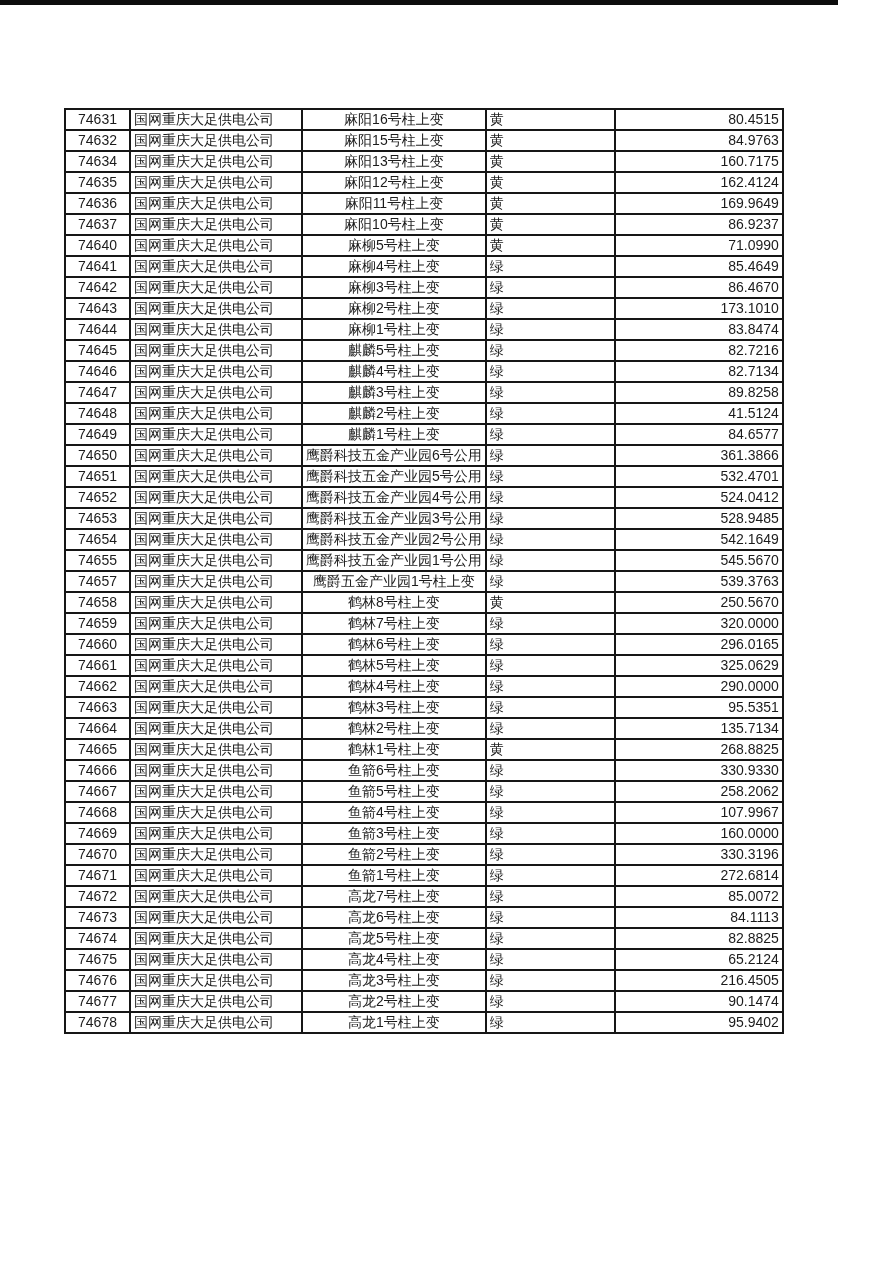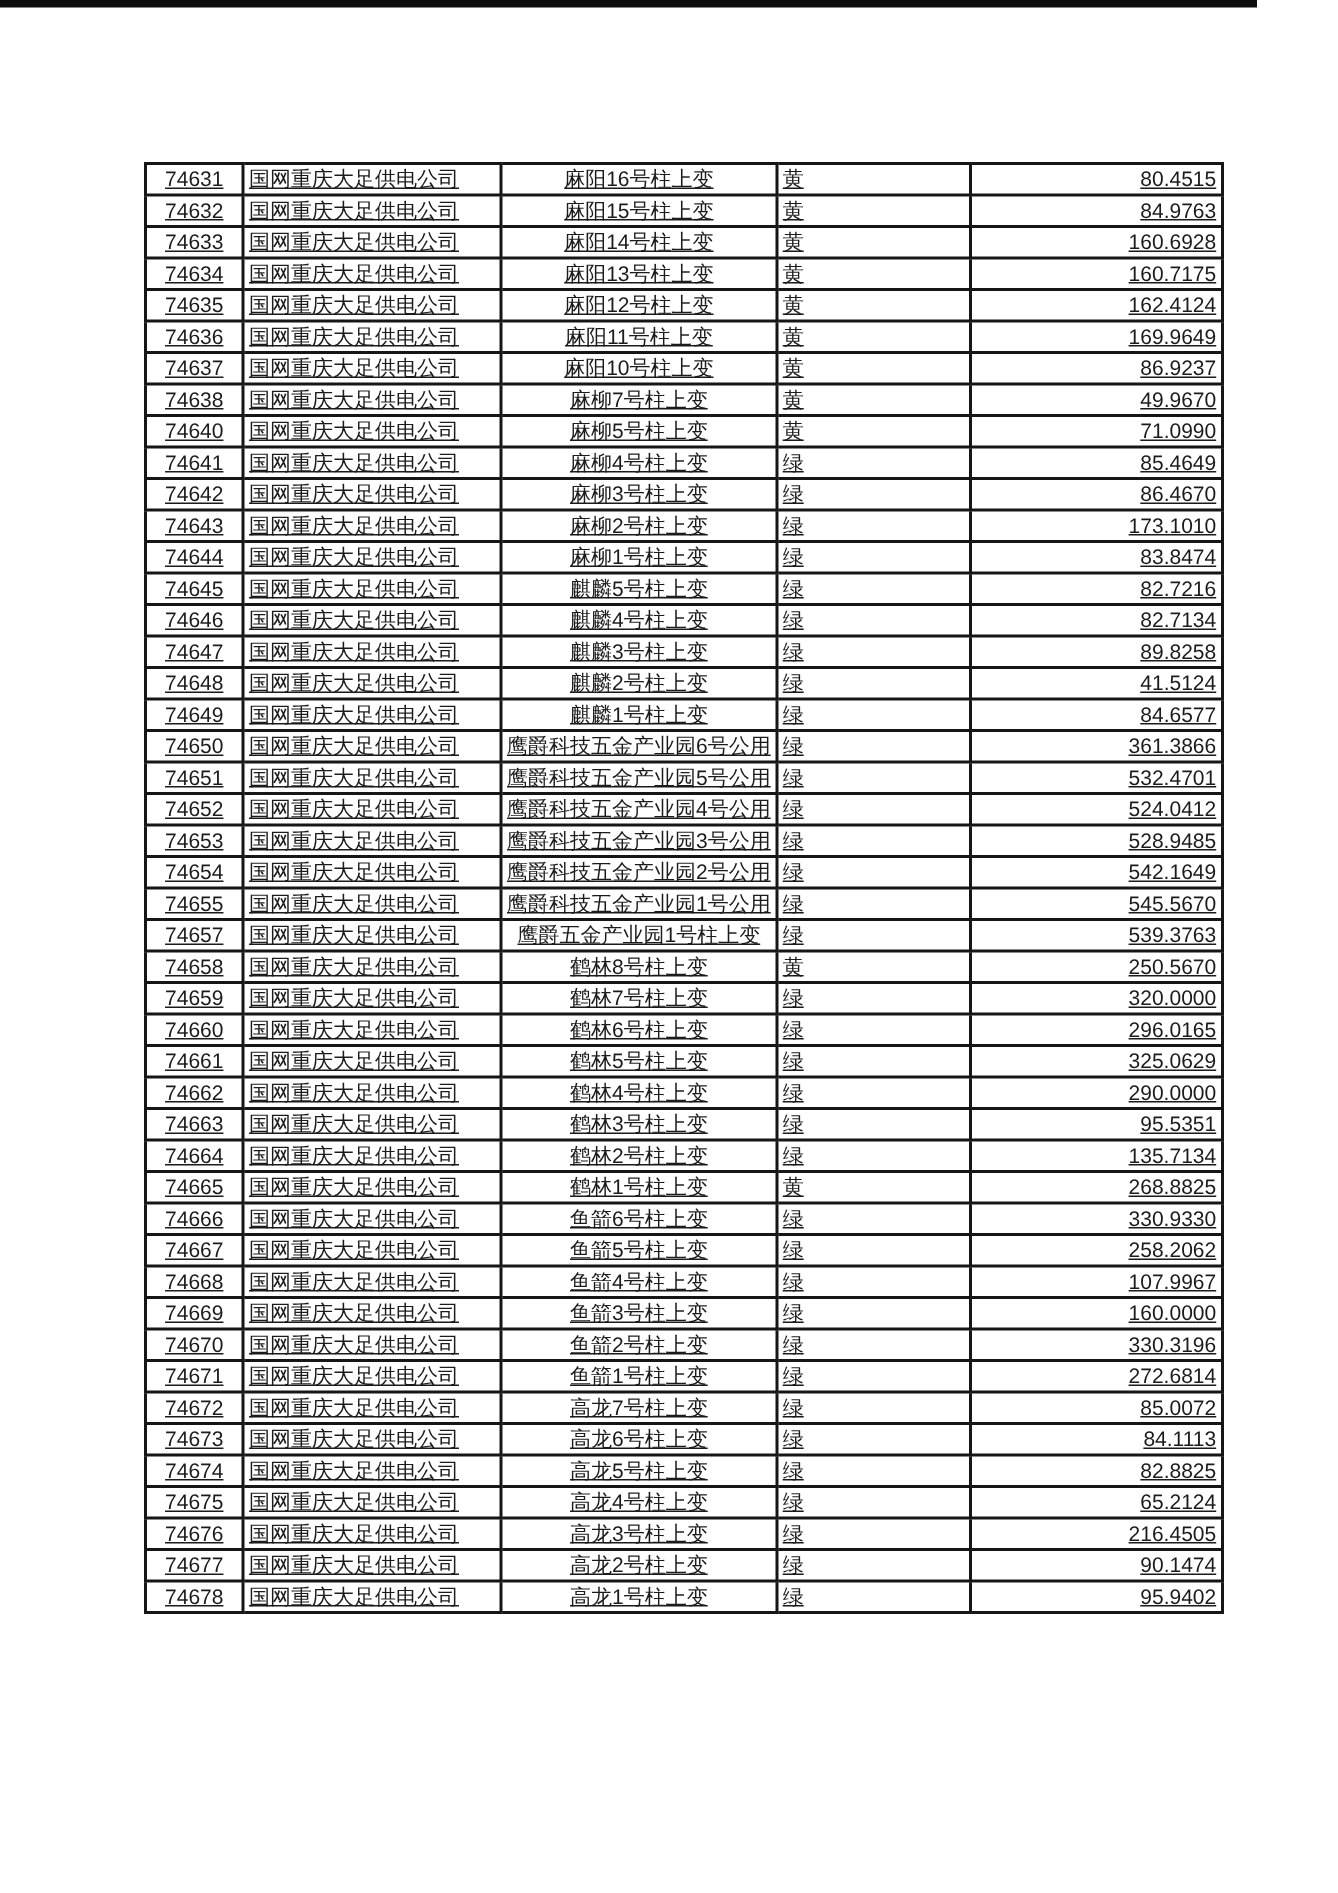--- a/index.html
+++ b/index.html
@@ -13,7 +13,7 @@
     position:absolute;left:0;top:0;width:838px;height:5px;background:#0d0d0d;
   }
   .sheet{
-    position:absolute;left:96px;top:108px;text-decoration:underline;
+    position:absolute;left:64px;top:108px;
   }
   table{
     border-collapse:collapse;table-layout:fixed;

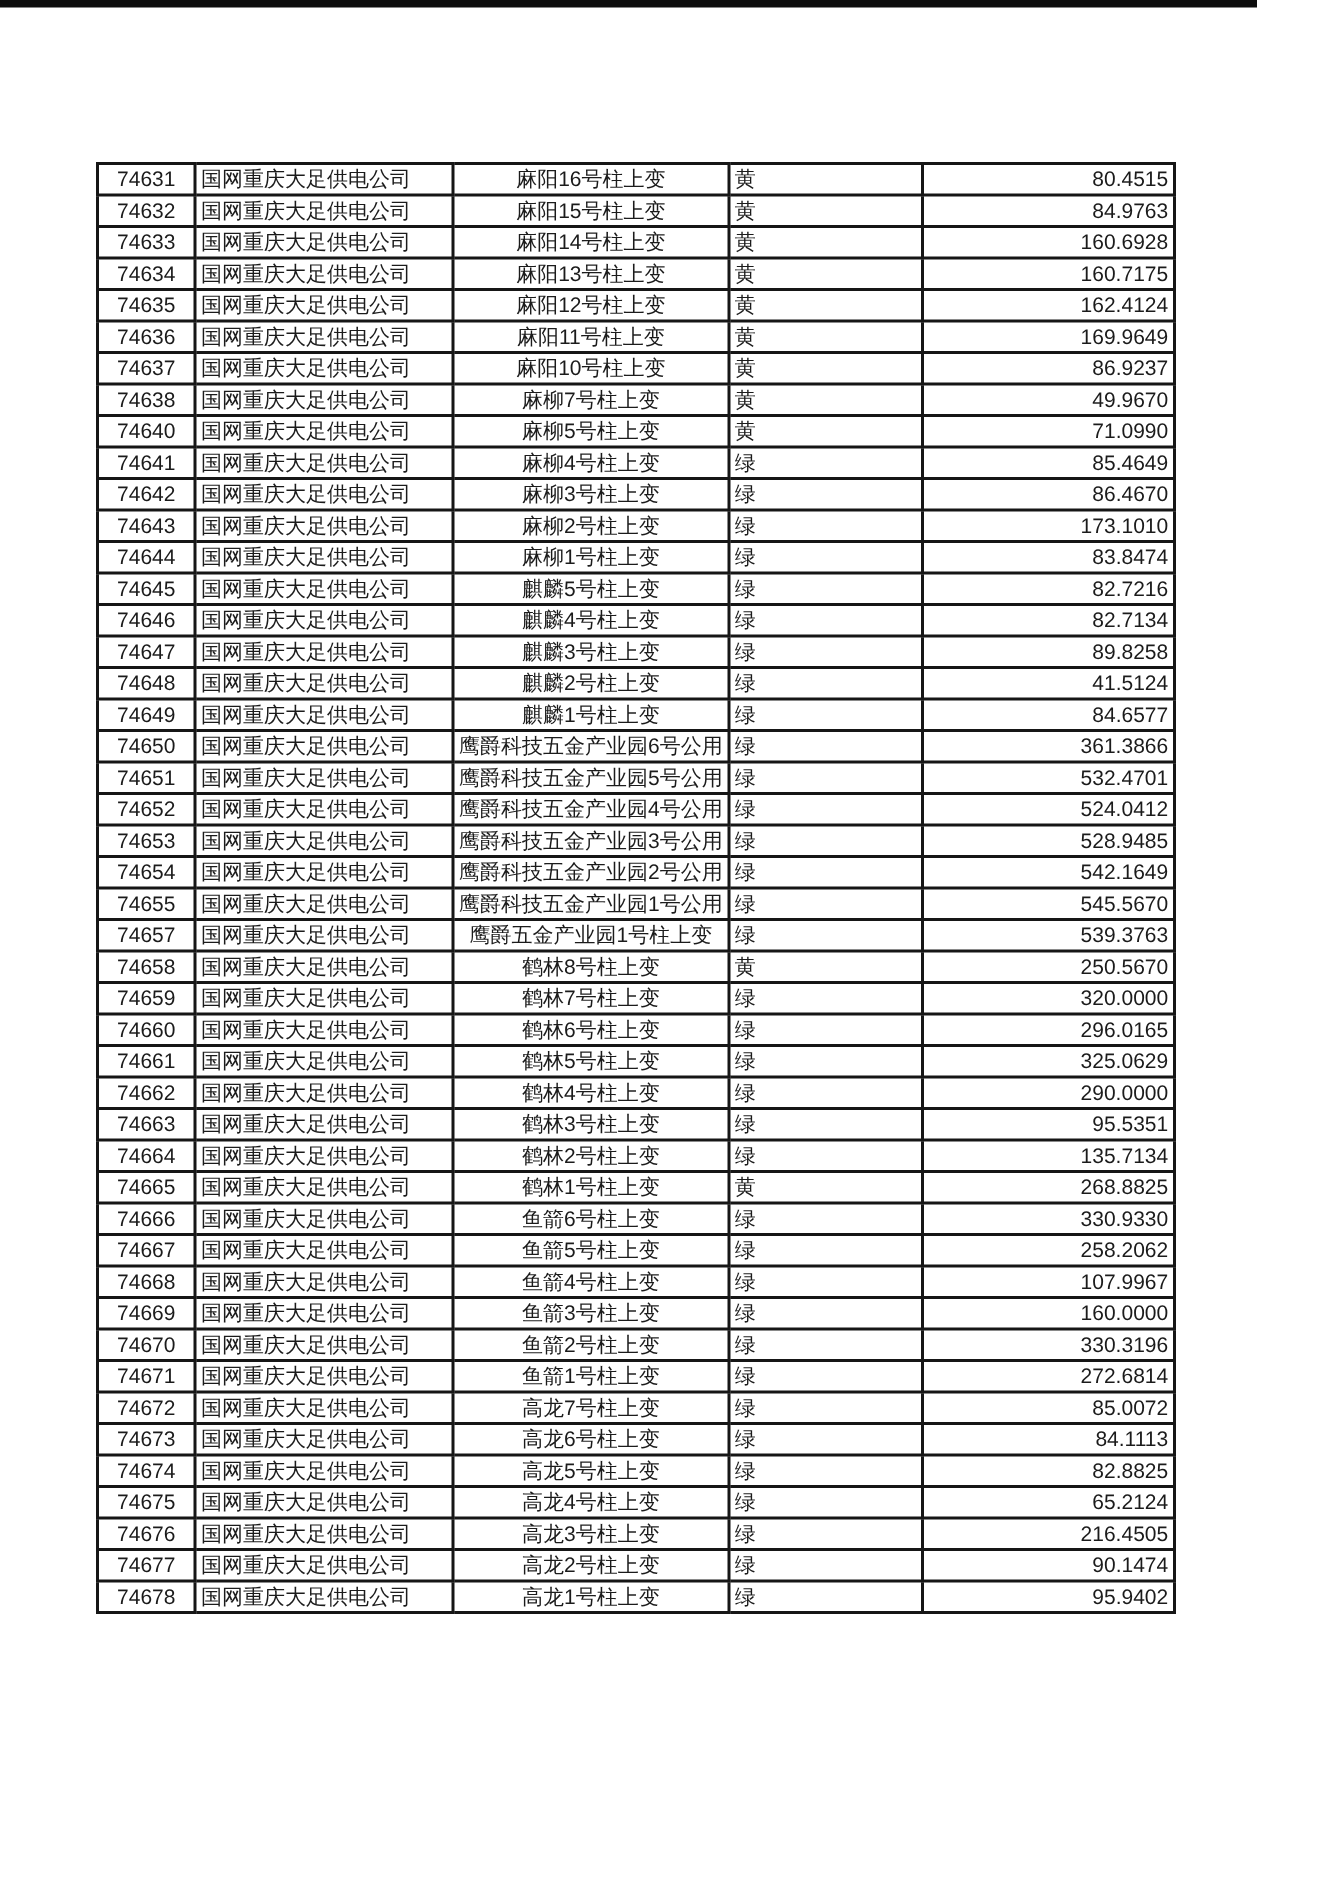--- a/index.html
+++ b/index.html
@@ -58,13 +58,6 @@
     <td class="c-value">84.9763</td>
   </tr>
 
-  <tr>
-    <td class="c-id">74633</td>
-    <td class="c-company">国网重庆大足供电公司</td>
-    <td class="c-name">麻阳14号柱上变</td>
-    <td class="c-status">黄</td>
-    <td class="c-value">160.6928</td>
-  </tr>
 
   <tr>
     <td class="c-id">74634</td>

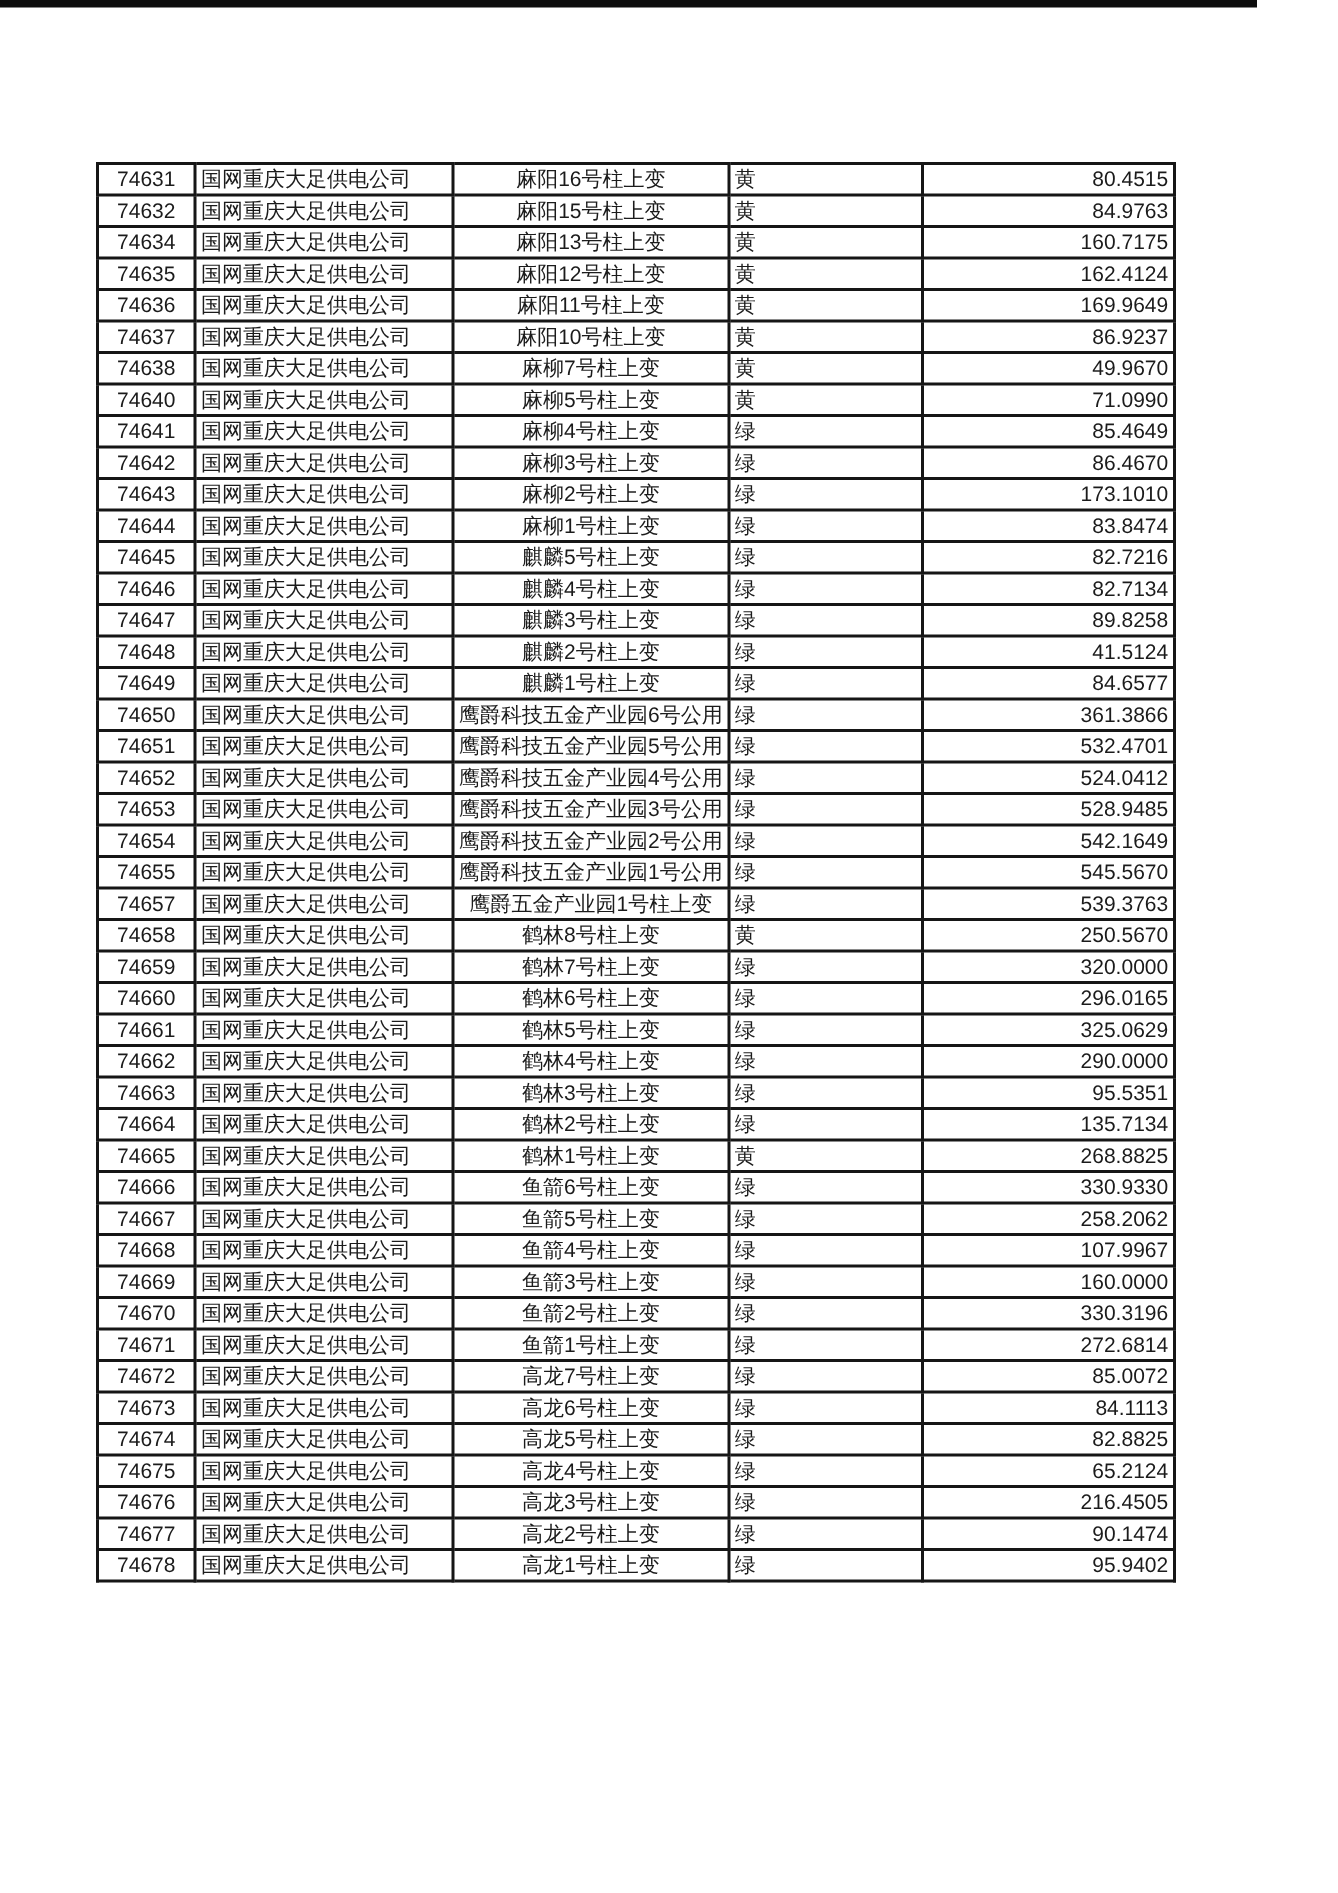--- a/index.html
+++ b/index.html
@@ -91,13 +91,6 @@
     <td class="c-value">86.9237</td>
   </tr>
 
-  <tr>
-    <td class="c-id">74638</td>
-    <td class="c-company">国网重庆大足供电公司</td>
-    <td class="c-name">麻柳7号柱上变</td>
-    <td class="c-status">黄</td>
-    <td class="c-value">49.9670</td>
-  </tr>
 
 
   <tr>

